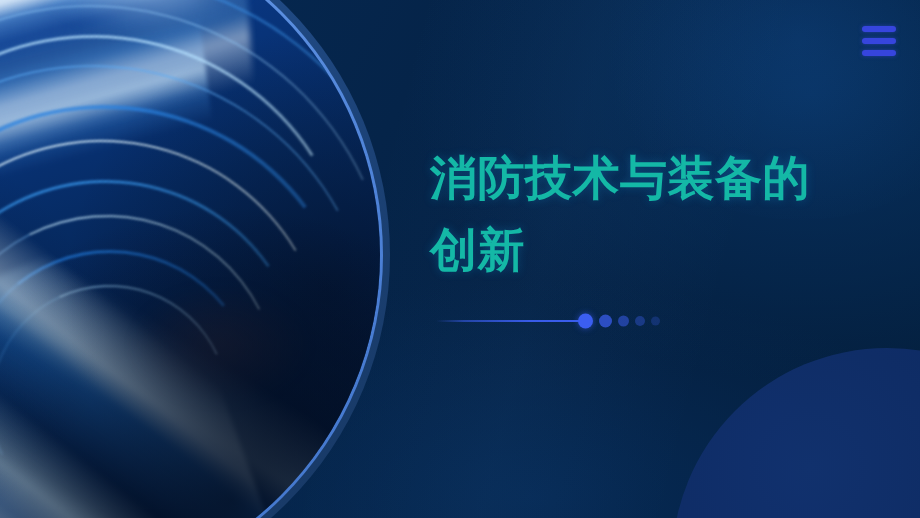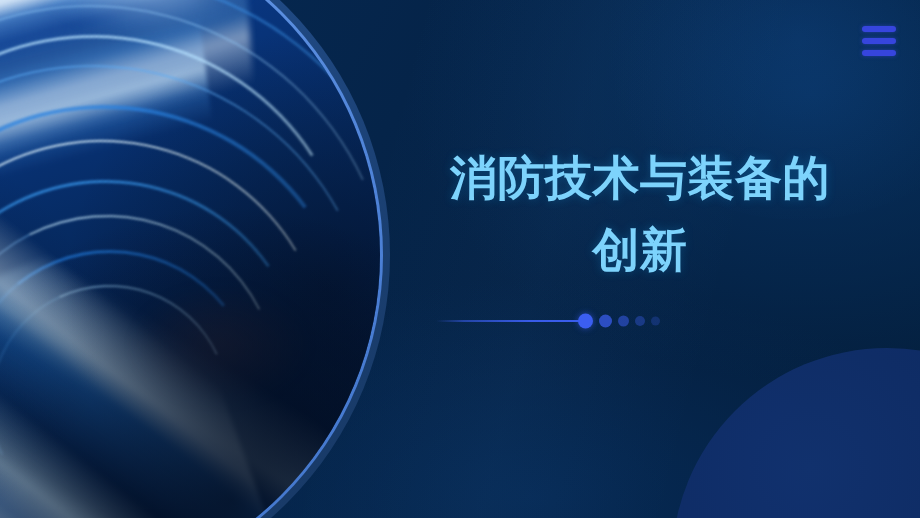--- a/index.html
+++ b/index.html
@@ -260,14 +260,13 @@
     left: 430px;
     top: 142px;
     width: 420px;
-    color: #7dd3fc;
+    color: #14b8a6;
     font-size: 47px;
     font-weight: bold;
     line-height: 72px;
     letter-spacing: 0.5px;
     text-shadow: 0 0 10px rgba(21,154,230,0.30);
     white-space: pre-line;
-    text-align: center;
   }
 
   

